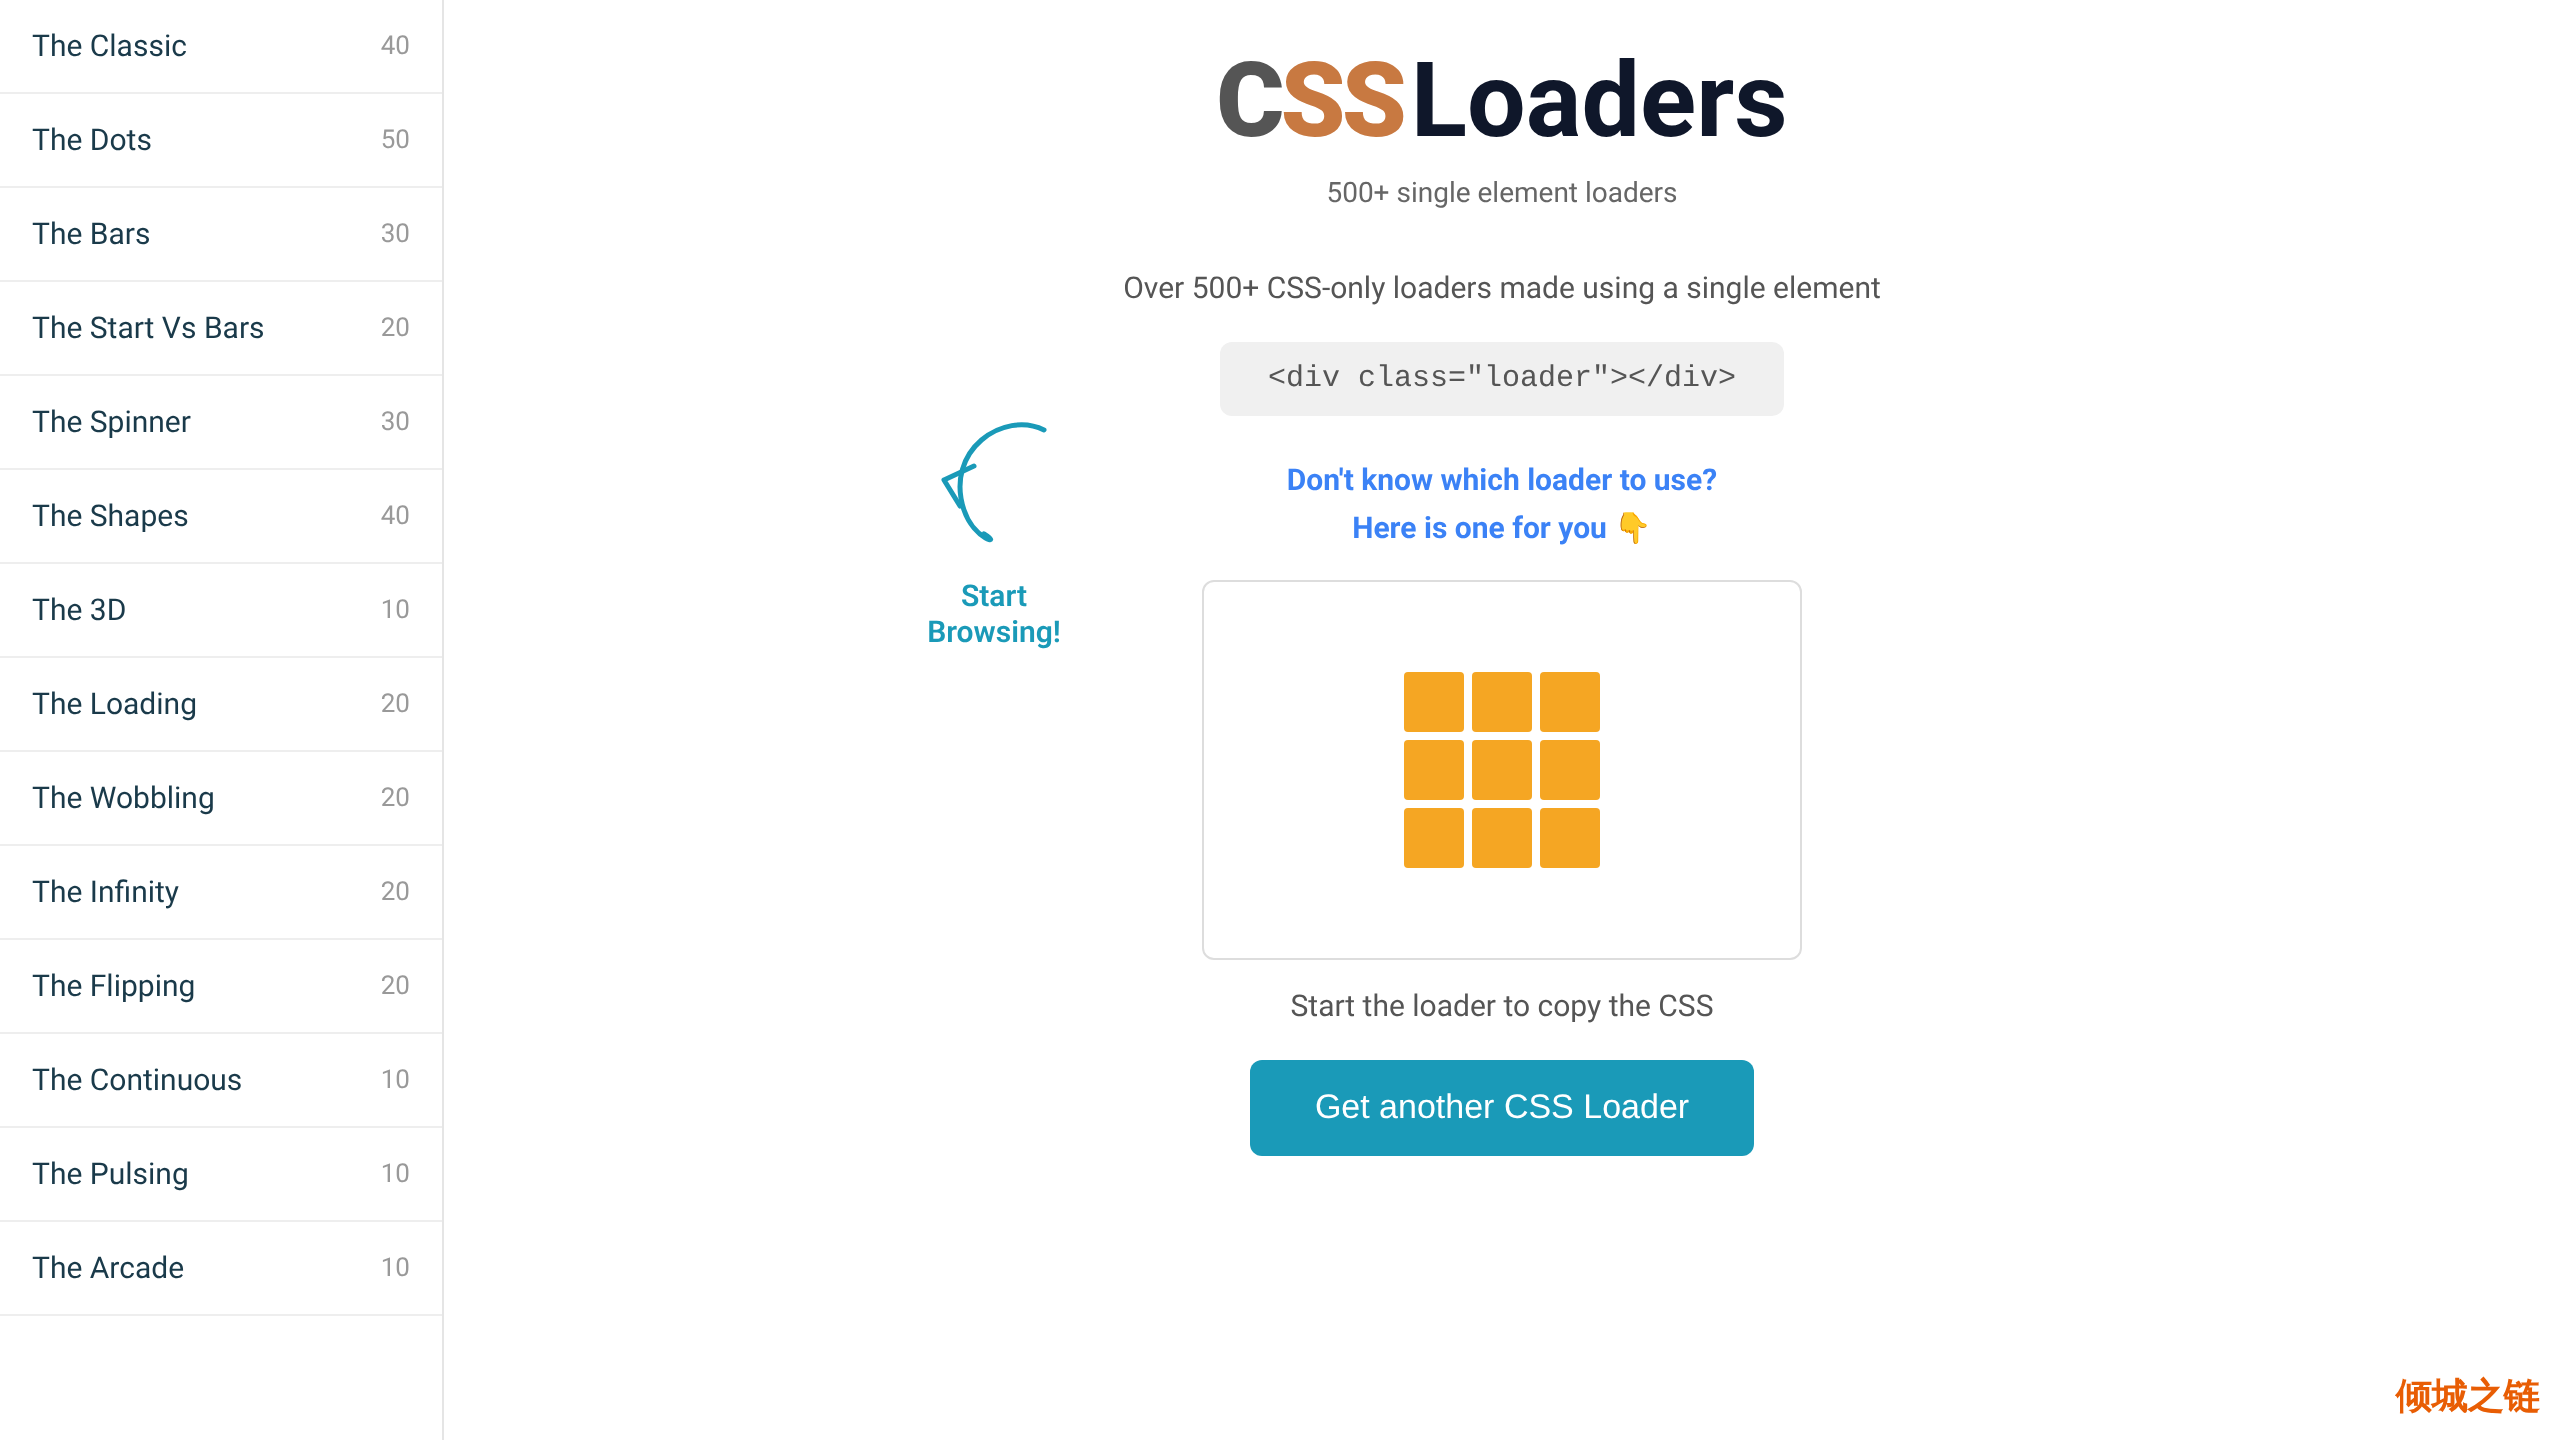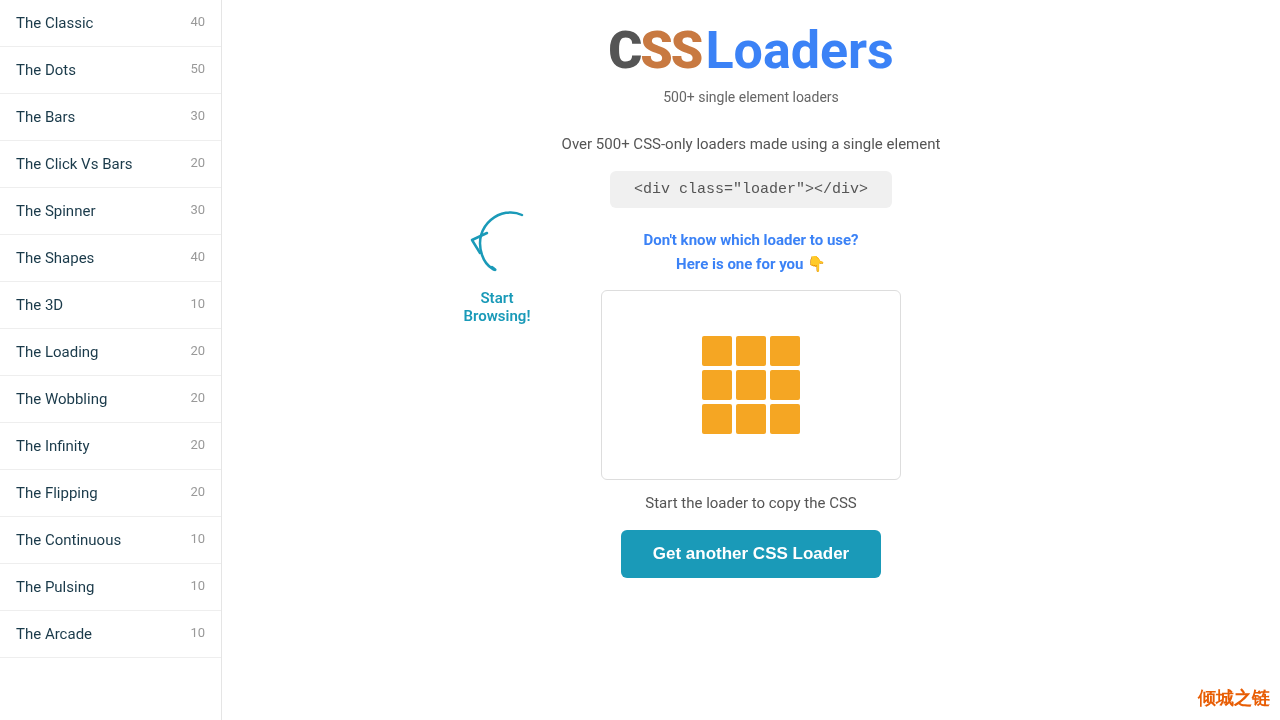--- a/index.html
+++ b/index.html
@@ -15,7 +15,7 @@
     }
     .sidebar-item {
       display: flex;
-      align-items: flex-start;
+      align-items: center;
       justify-content: space-between;
       padding: 14px 16px;
       border-bottom: 1px solid #eee;

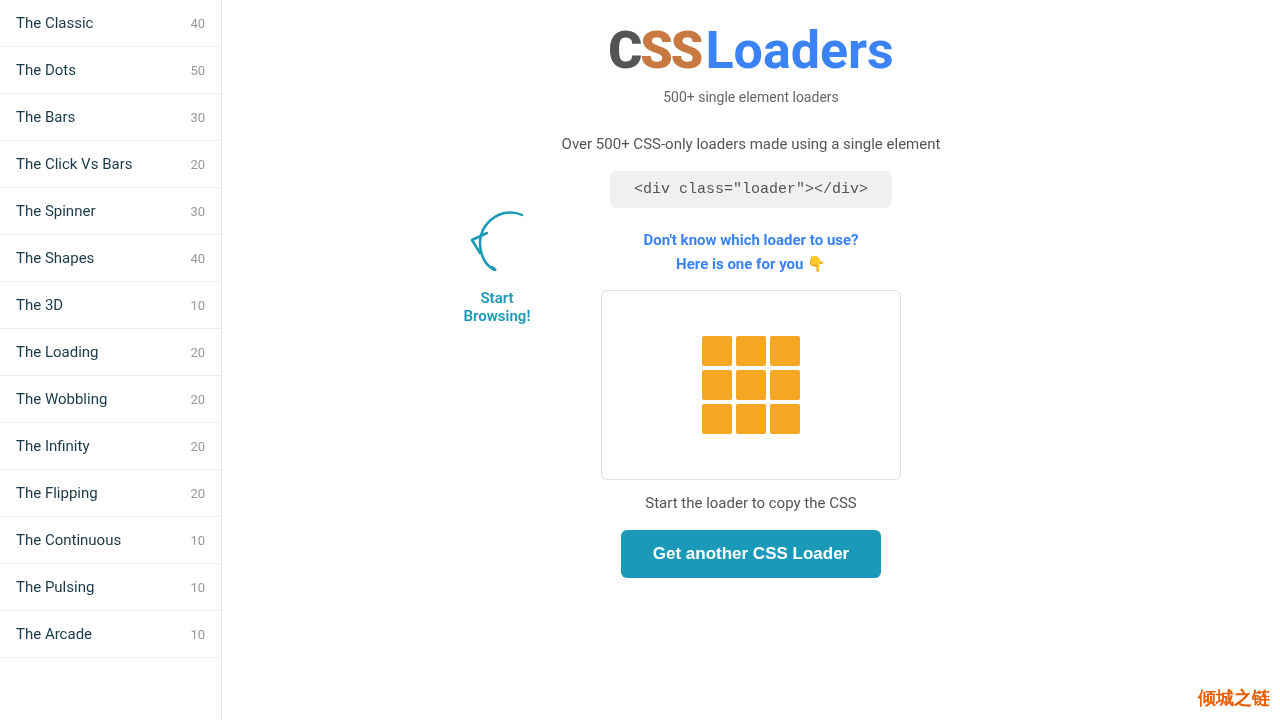--- a/index.html
+++ b/index.html
@@ -63,7 +63,7 @@
     .logo-loaders {
       font-size: 52px;
       font-weight: 700;
-      color: #3b82f6;
+      color: #0f172a;
       margin-left: 4px;
     }
     .logo-subtitle {

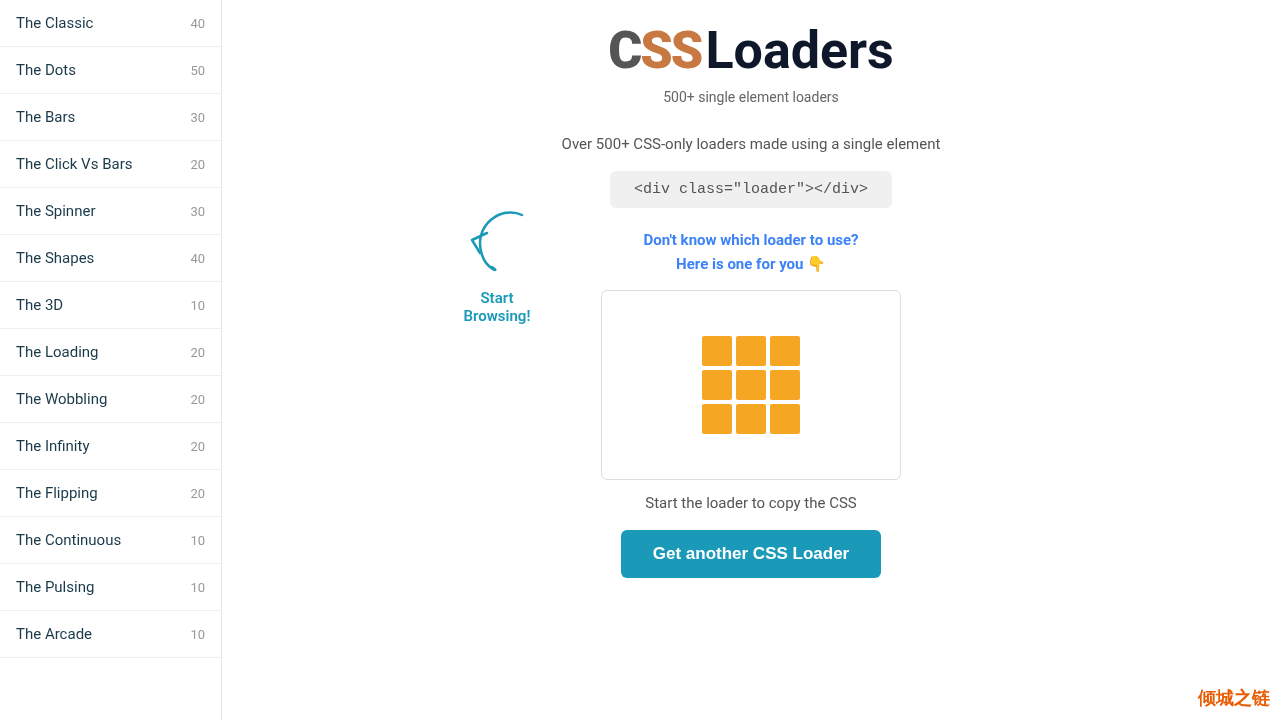--- a/index.html
+++ b/index.html
@@ -214,7 +214,7 @@
       <span class="count">30</span>
     </div>
     <div class="sidebar-item">
-      <span>The Click Vs Bars</span>
+      <span>The Start Vs Bars</span>
       <span class="count">20</span>
     </div>
     <div class="sidebar-item">

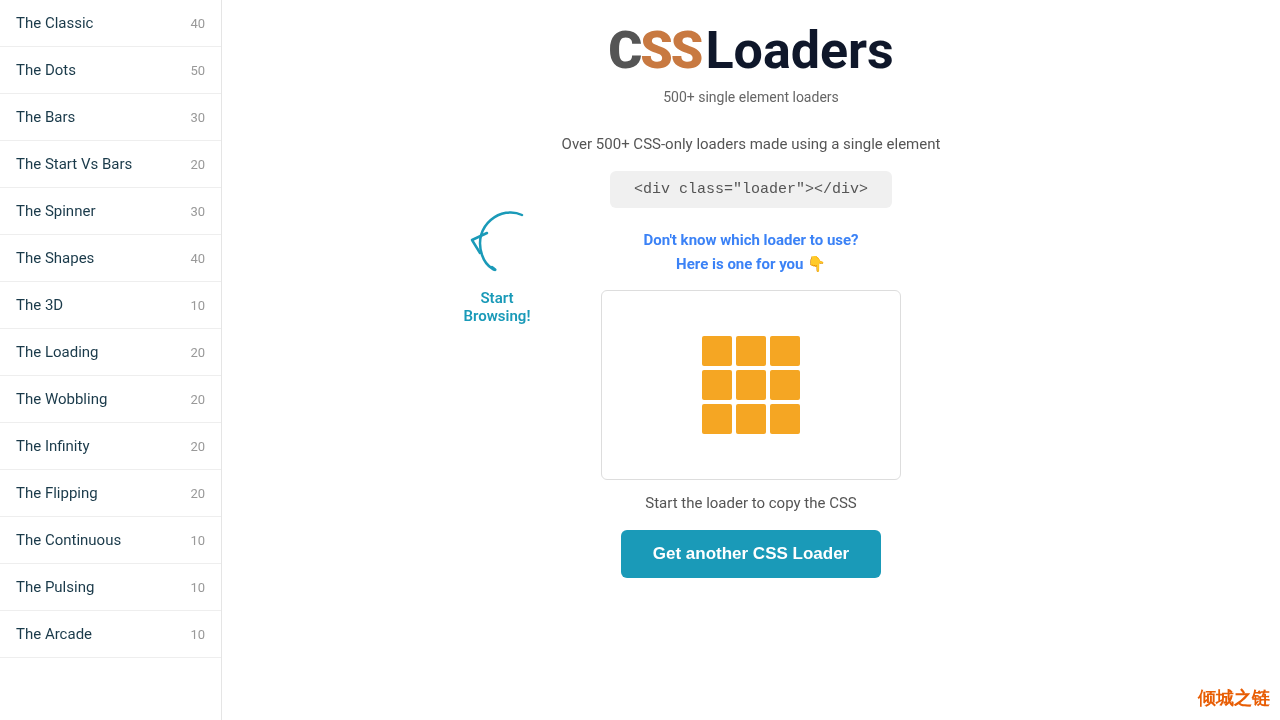--- a/index.html
+++ b/index.html
@@ -162,7 +162,7 @@
       padding: 14px 32px;
       font-size: 17px;
       cursor: pointer;
-      font-weight: 700;
+      font-weight: 400;
     }
 
     

